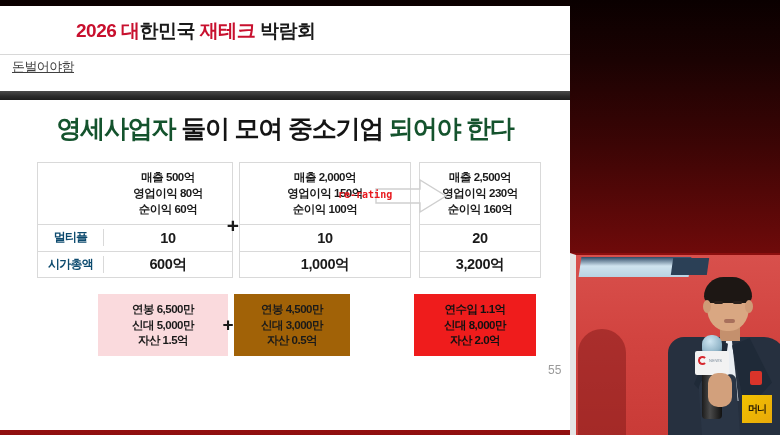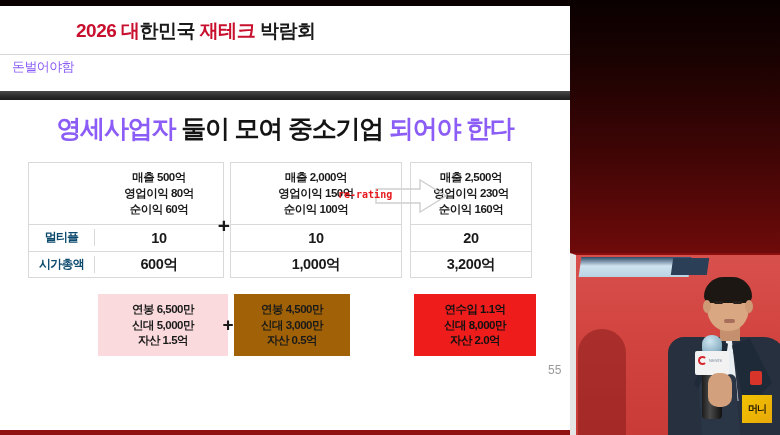--- a/index.html
+++ b/index.html
@@ -59,7 +59,7 @@
   }
   .sub-header-label {
     position: absolute; left: 12px; top: 52px;
-    font-size: 13px; color: #8b5cf6; font-weight: 400; letter-spacing: -0.6px;
+    font-size: 13px; color: #404040; font-weight: 400; letter-spacing: -0.6px; text-decoration: underline;
   }
   .band-dark {
     position: absolute; left: 0; top: 85px; width: 570px; height: 9px;

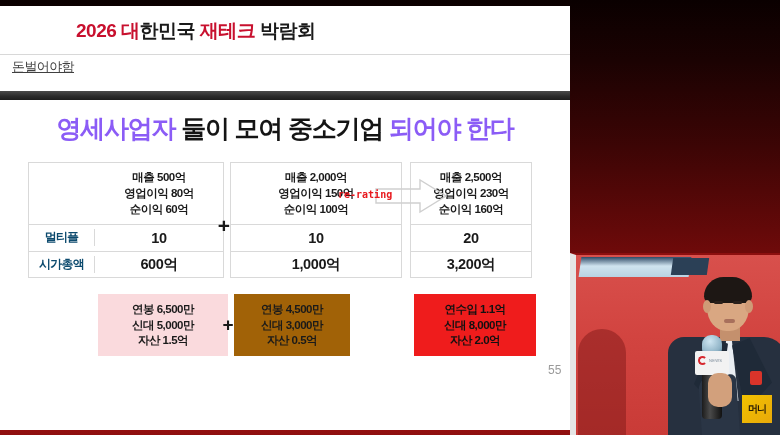--- a/index.html
+++ b/index.html
@@ -73,7 +73,7 @@
     font-size: 25px; font-weight: 800; letter-spacing: -1.2px;
     white-space: nowrap;
   }
-  .slide-heading .red { color: #8b5cf6; }
+  .slide-heading .red { color: #14532d; }
   .slide-heading .dark { color: #141414; }
 
   

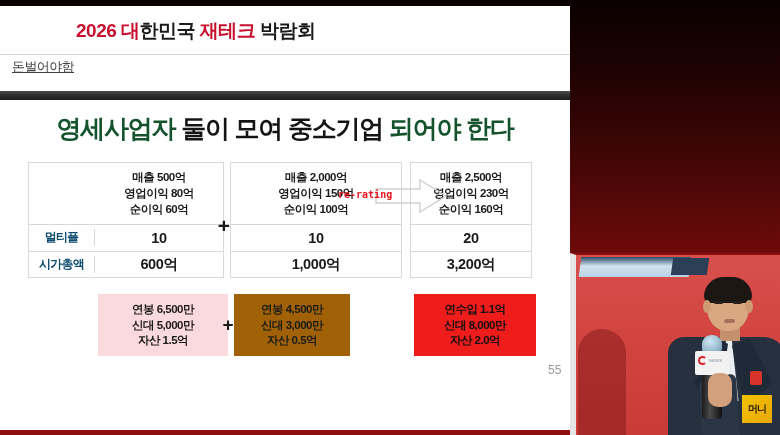--- a/index.html
+++ b/index.html
@@ -78,7 +78,7 @@
 
   
   .table-wrap {
-    position: absolute; left: 28px; top: 156px;
+    position: absolute; left: 37px; top: 156px;
     width: 504px; height: 116px;
   }
   .grp {

